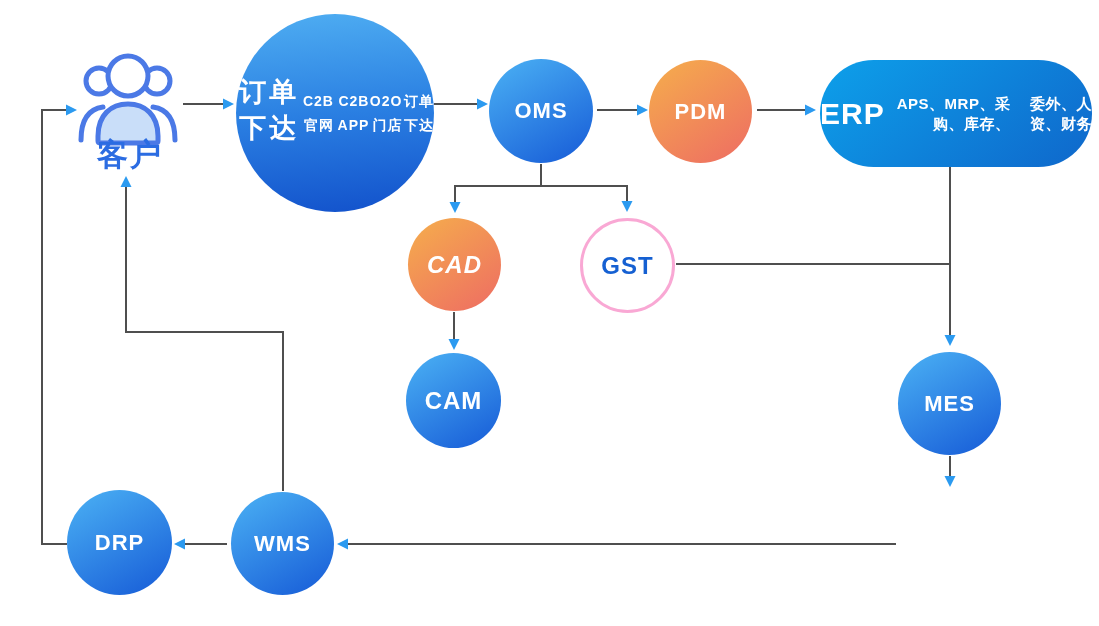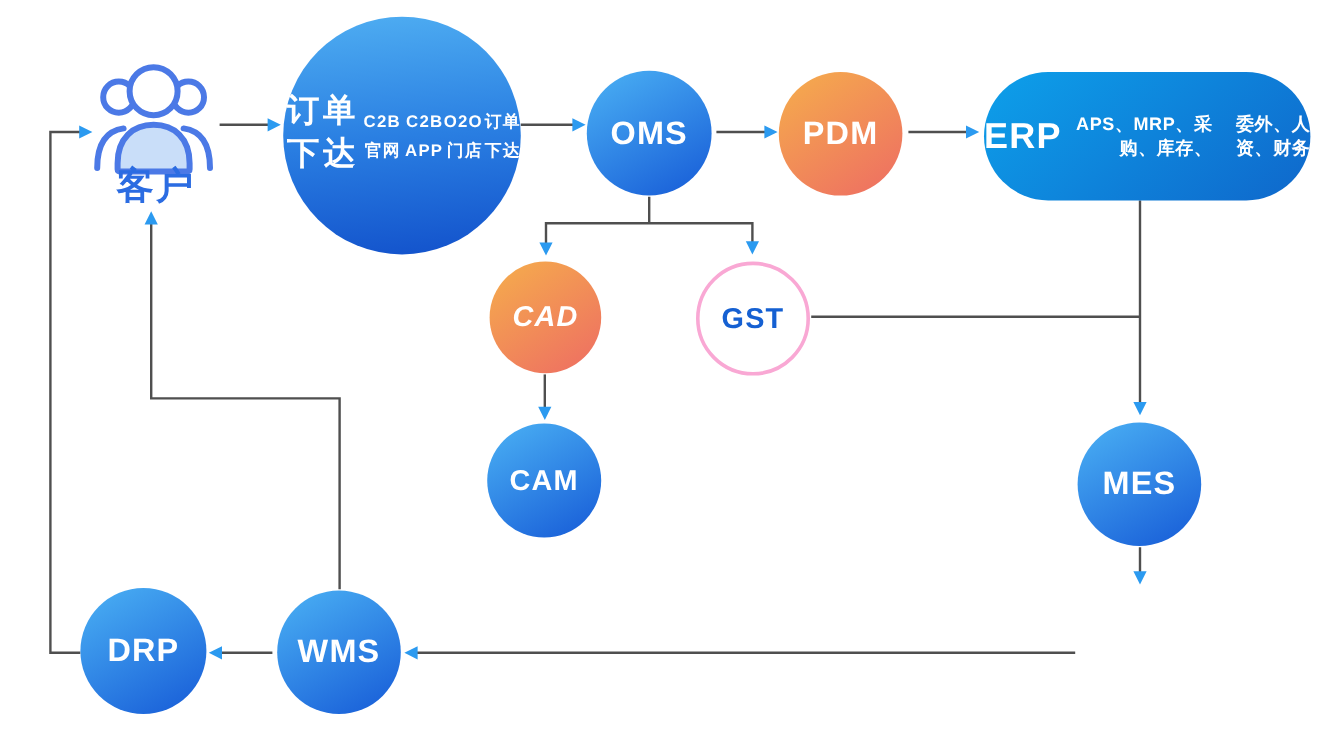--- a/index.html
+++ b/index.html
@@ -19,7 +19,7 @@
   .grad-order  { background:linear-gradient(175deg,#4faef2 0%,#2a7fe2 50%,#1251cb 100%); }
   .grad-orange { background:linear-gradient(145deg,#f5ab4d 5%,#ee6f62 95%); }
   .grad-erp    { background:linear-gradient(140deg,#0da0ea 0%,#0f67cb 100%); }
-  .lbl-lg { font-size:27px; letter-spacing:1px; }
+  .lbl-lg { font-size:22px; letter-spacing:1px; }
   .lbl-md { font-size:24px; letter-spacing:1px; }
 
   .node-customer-icon { position:absolute; left:76px; top:50px; width:104px; height:98px; z-index:2; }

